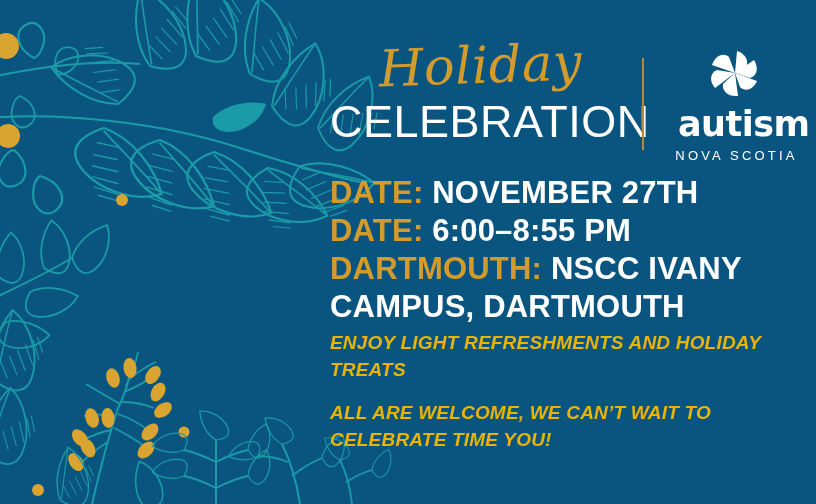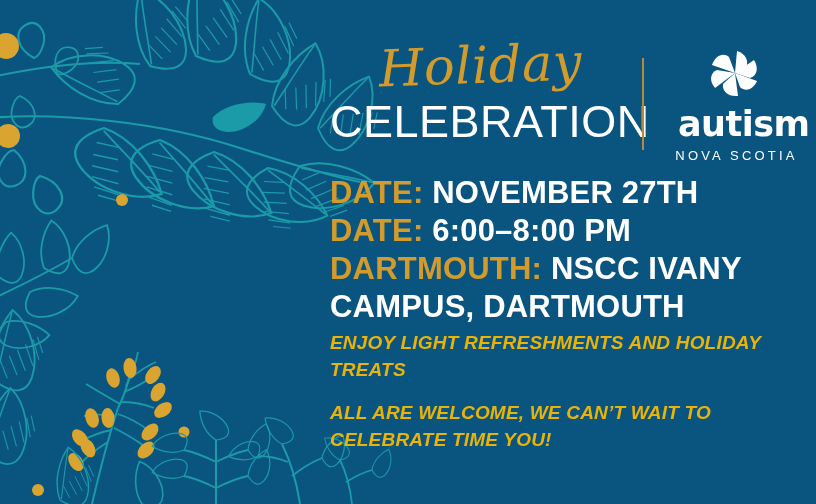--- a/index.html
+++ b/index.html
@@ -374,7 +374,7 @@
       </div>
       <div>
         <span class="lbl">DATE:</span>
-        <span>6:00–8:00 PM</span>
+        <span>6:00–8:55 PM</span>
       </div>
       <div>
         <span class="lbl">DARTMOUTH:</span>

